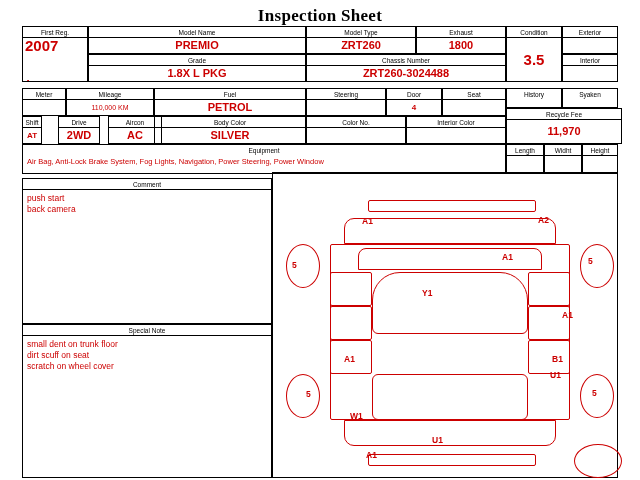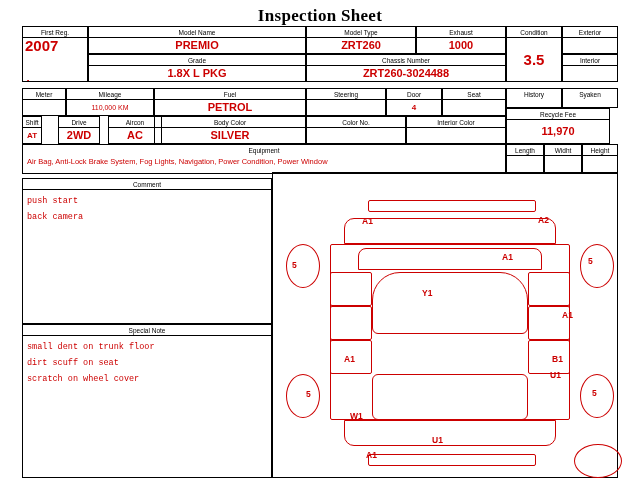--- a/index.html
+++ b/index.html
@@ -146,7 +146,7 @@
     <div class="cellstack">
       <div class="lbl">Exhaust</div>
       <div class="body">
-          <span class="val val-md">1000</span>
+          <span class="val val-md">1800</span>
         </div>
     </div>
   </div>

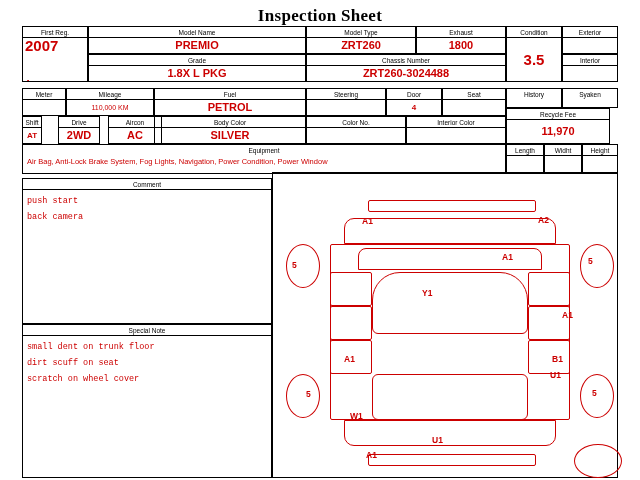--- a/index.html
+++ b/index.html
@@ -318,7 +318,7 @@
     </div>
   </div>
 
-  <div class="box" style="left:506px; top:108px; width:104px; height:36px;">
+  <div class="box" style="left:506px; top:108px; width:116px; height:36px;">
     <div class="cellstack">
       <div class="lbl">Recycle Fee</div>
       <div class="body">

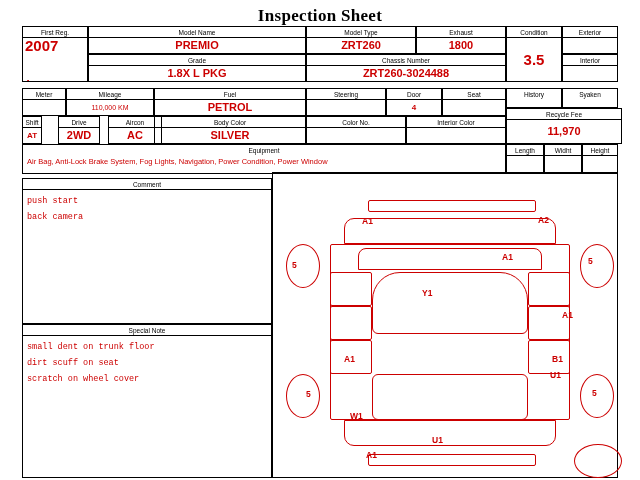--- a/index.html
+++ b/index.html
@@ -330,7 +330,7 @@
   <div class="box" style="left:22px; top:144px; width:484px; height:30px;">
     <div class="lbl">Equipment</div>
     <div style="padding:2px 4px 0 4px;">
-      <span class="val" style="font-size:7.5px; line-height:9px; font-weight:normal; display:block; text-align:left;">Air Bag, Anti-Lock Brake System, Fog Lights, Navigation, Power Condition, Power Window</span>
+      <span class="val" style="font-size:7.5px; line-height:9px; font-weight:normal; display:block; text-align:left;">Air Bag, Anti-Lock Brake System, Fog Lights, Navigation, Power Steering, Power Window</span>
     </div>
   </div>
 

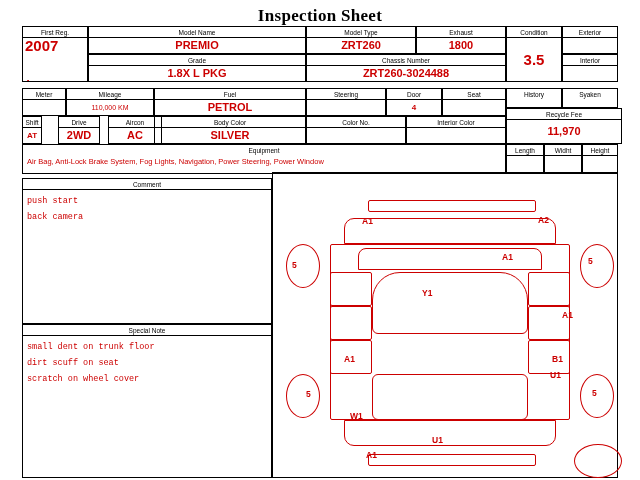--- a/index.html
+++ b/index.html
@@ -73,10 +73,9 @@
   .pane-body {
     color: #cc0000;
     font-size: 8.5px;
-    line-height: 16px;
+    line-height: 11px;
     padding: 3px 4px;
     white-space: pre-line;
-    font-family: Liberation Mono, monospace;
   }
 
   

